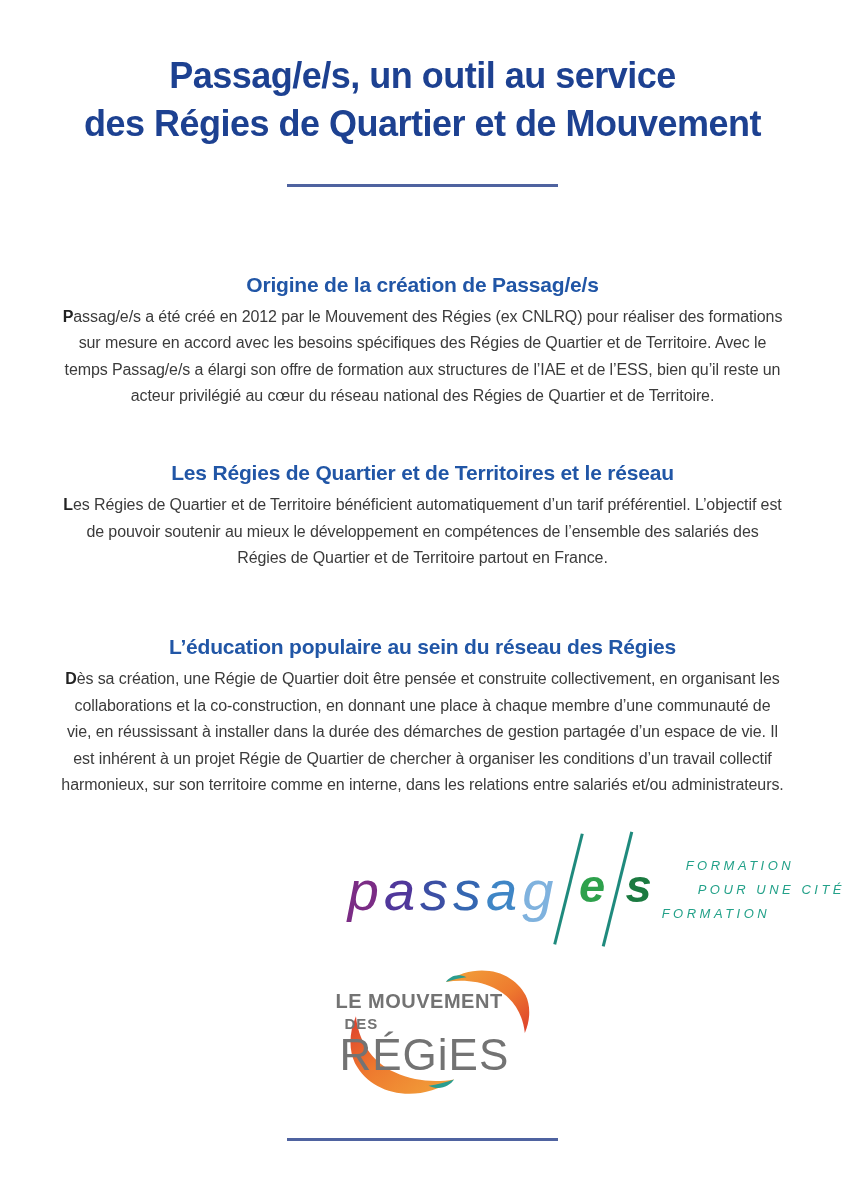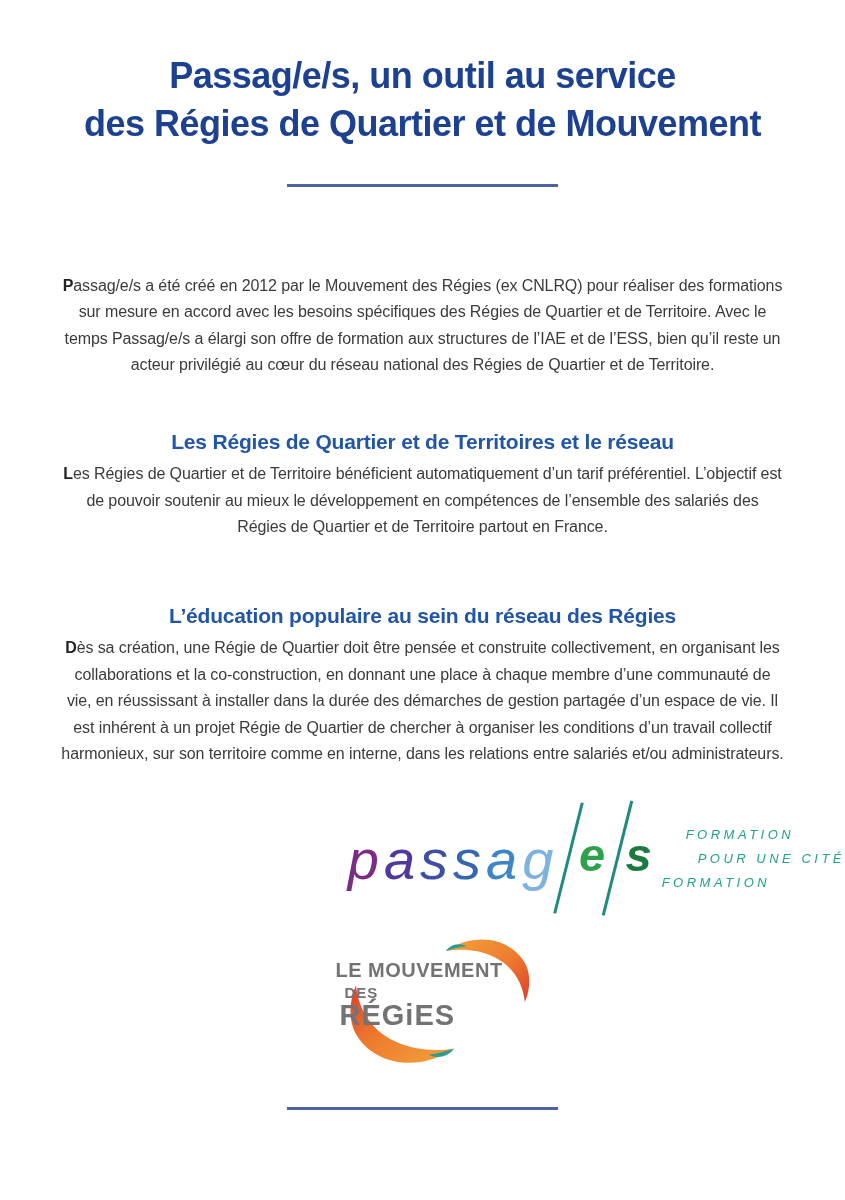--- a/index.html
+++ b/index.html
@@ -86,6 +86,7 @@
   <div class="divider top"></div>
 
   <div class="section section-1">
+    <h2>Origine de la création de Passag/e/s</h2>
     <p><span class="lead">P</span><span>assag/e/s a été créé en 2012 par le Mouvement des Régies (ex CNLRQ) pour réaliser des formations sur mesure en accord avec les besoins spécifiques des Régies de Quartier et de Territoire. Avec le temps Passag/e/s a élargi son offre de formation aux structures de l’IAE et de l’ESS, bien qu’il reste un acteur privilégié au cœur du réseau national des Régies de Quartier et de Territoire.</span></p>
   </div>
 

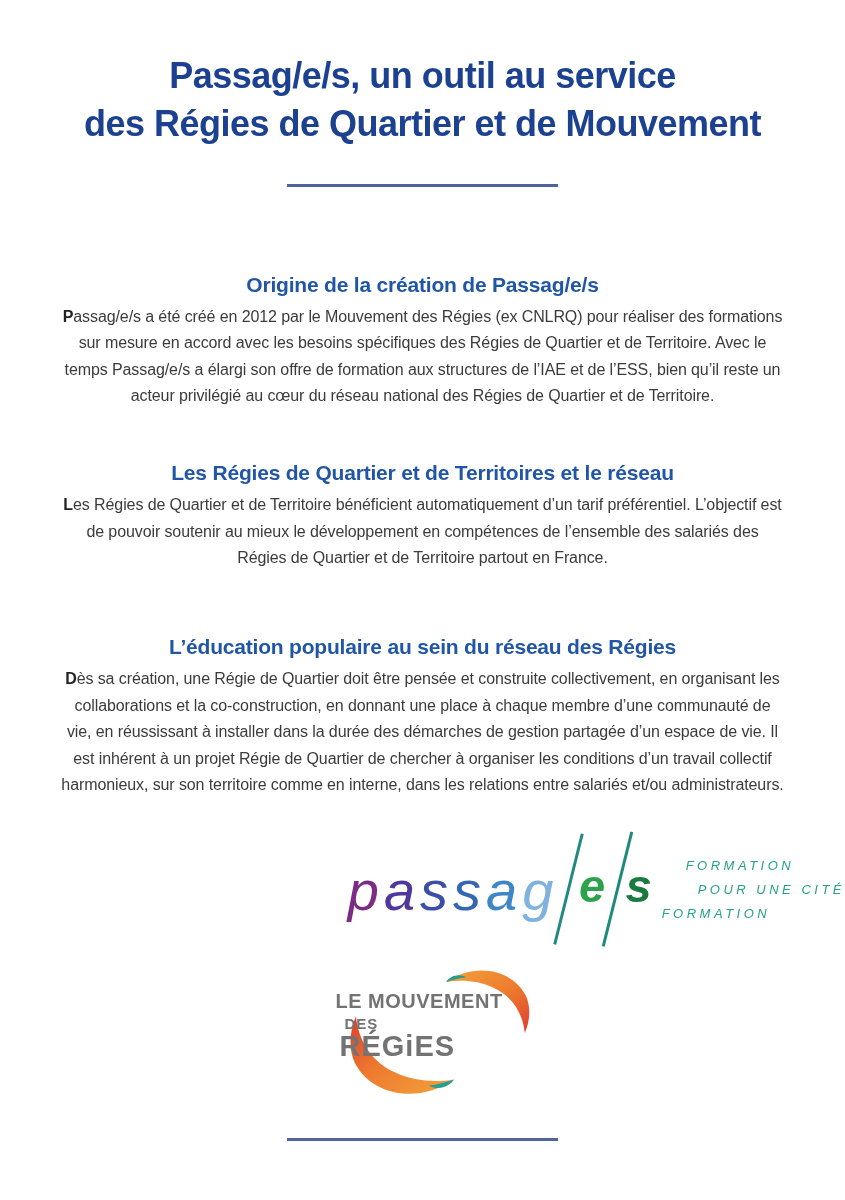--- a/index.html
+++ b/index.html
@@ -71,7 +71,7 @@
   .mlogo-text{position:relative;z-index:2;color:#737373;padding-top:26px;}
   .mlogo-l1{font-size:20px;font-weight:bold;letter-spacing:0.5px;margin-left:33px;}
   .mlogo-l2{font-size:15px;font-weight:bold;letter-spacing:1px;margin-left:42px;margin-top:2px;}
-  .mlogo-l3{font-size:29px;font-weight:bold;letter-spacing:1px;margin-left:37px;margin-top:-2px;}
+  .mlogo-l3{font-size:44px;font-weight:normal;letter-spacing:1px;margin-left:37px;margin-top:-2px;}
 </style>
 </head>
 <body>

